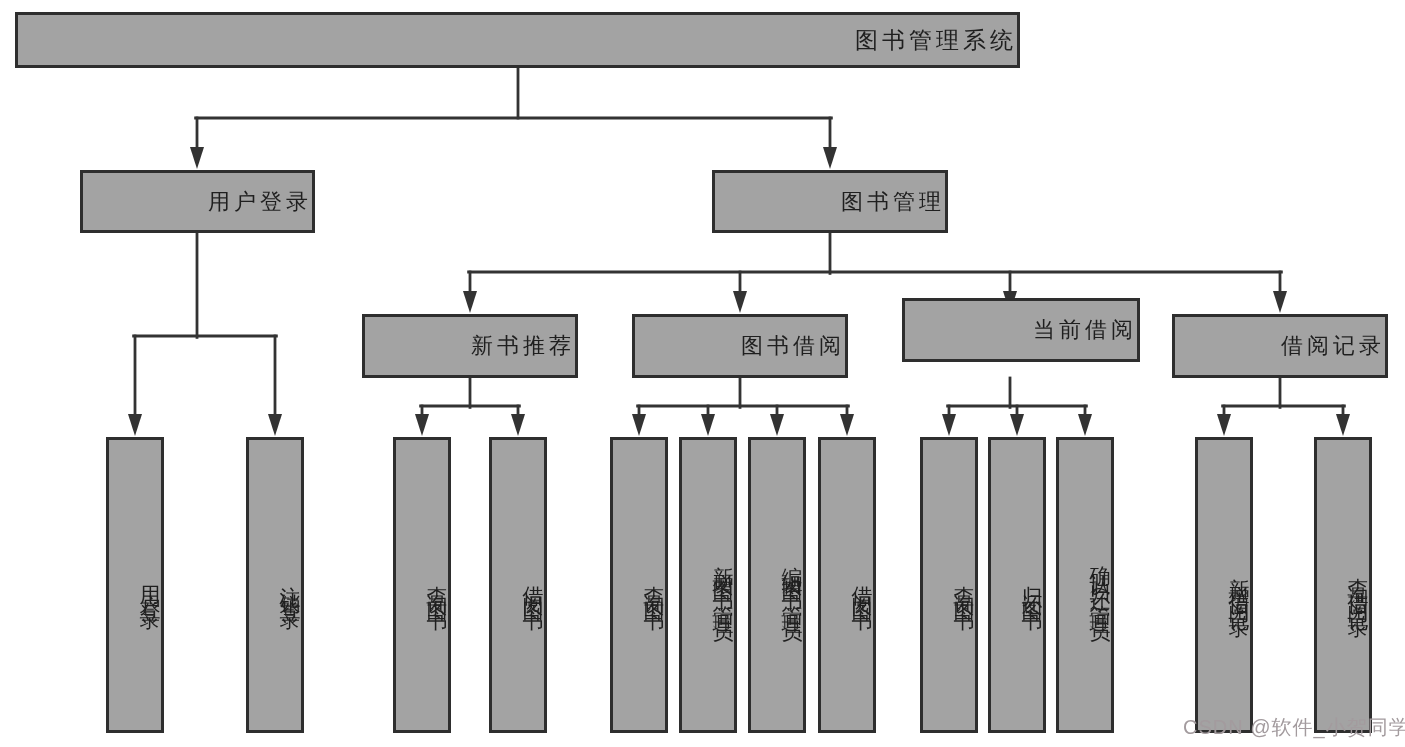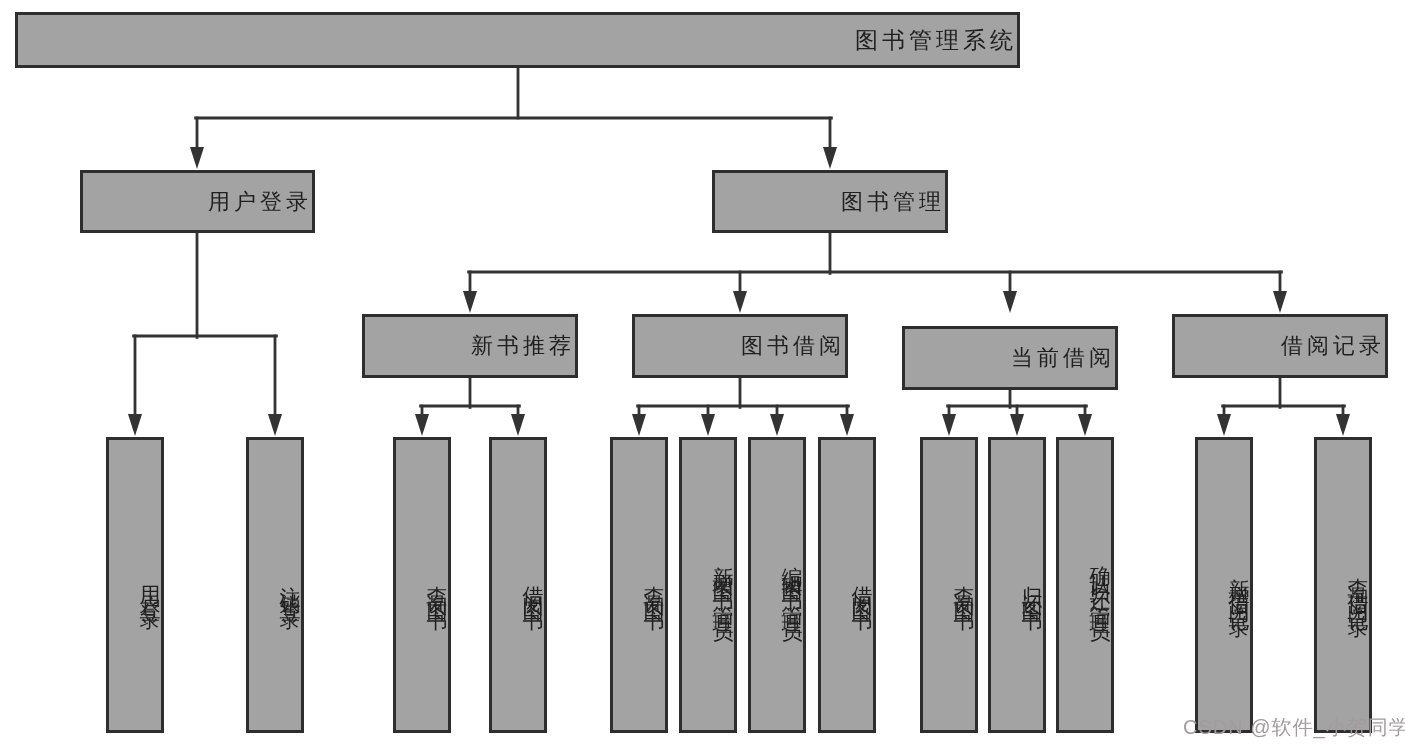--- a/index.html
+++ b/index.html
@@ -143,7 +143,7 @@
   <div class="box" style="left:362px; top:314px; width:216px; height:64px;">
     <span class="hlabel">新书推荐</span>
   </div>
-  <div class="box" style="left:902px; top:326px; width:216px; height:64px;">
+  <div class="box" style="left:902px; top:298px; width:238px; height:64px;">
     <span class="hlabel">当前借阅</span>
   </div>
   <div class="box" style="left:1172px; top:314px; width:216px; height:64px;">

